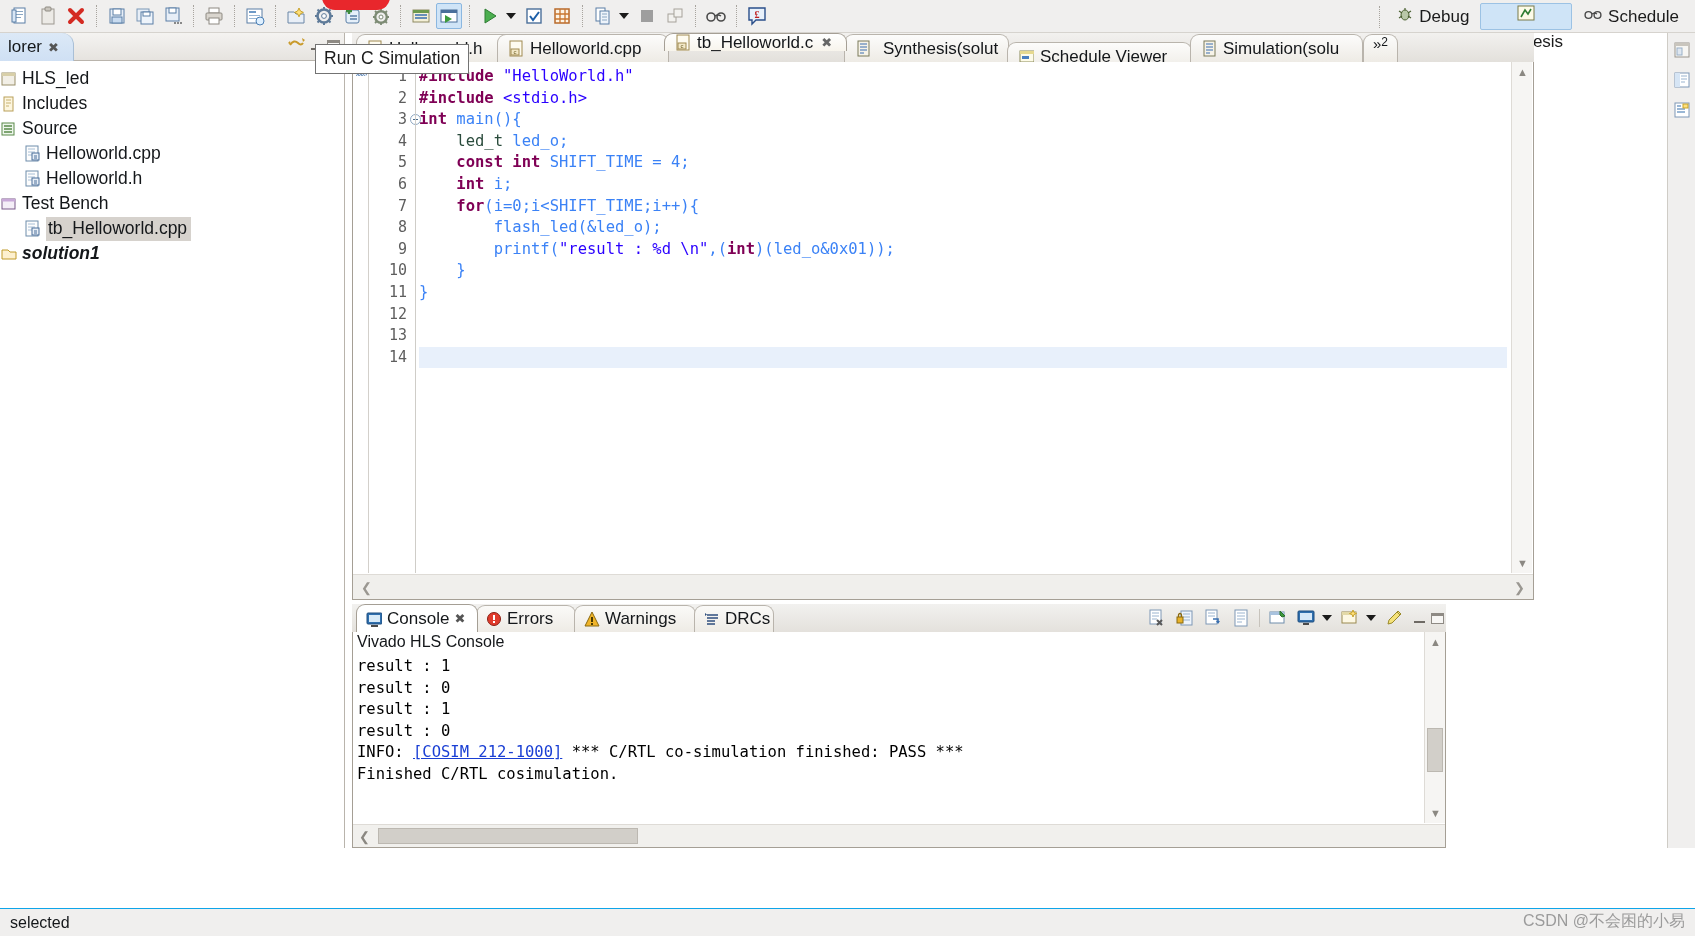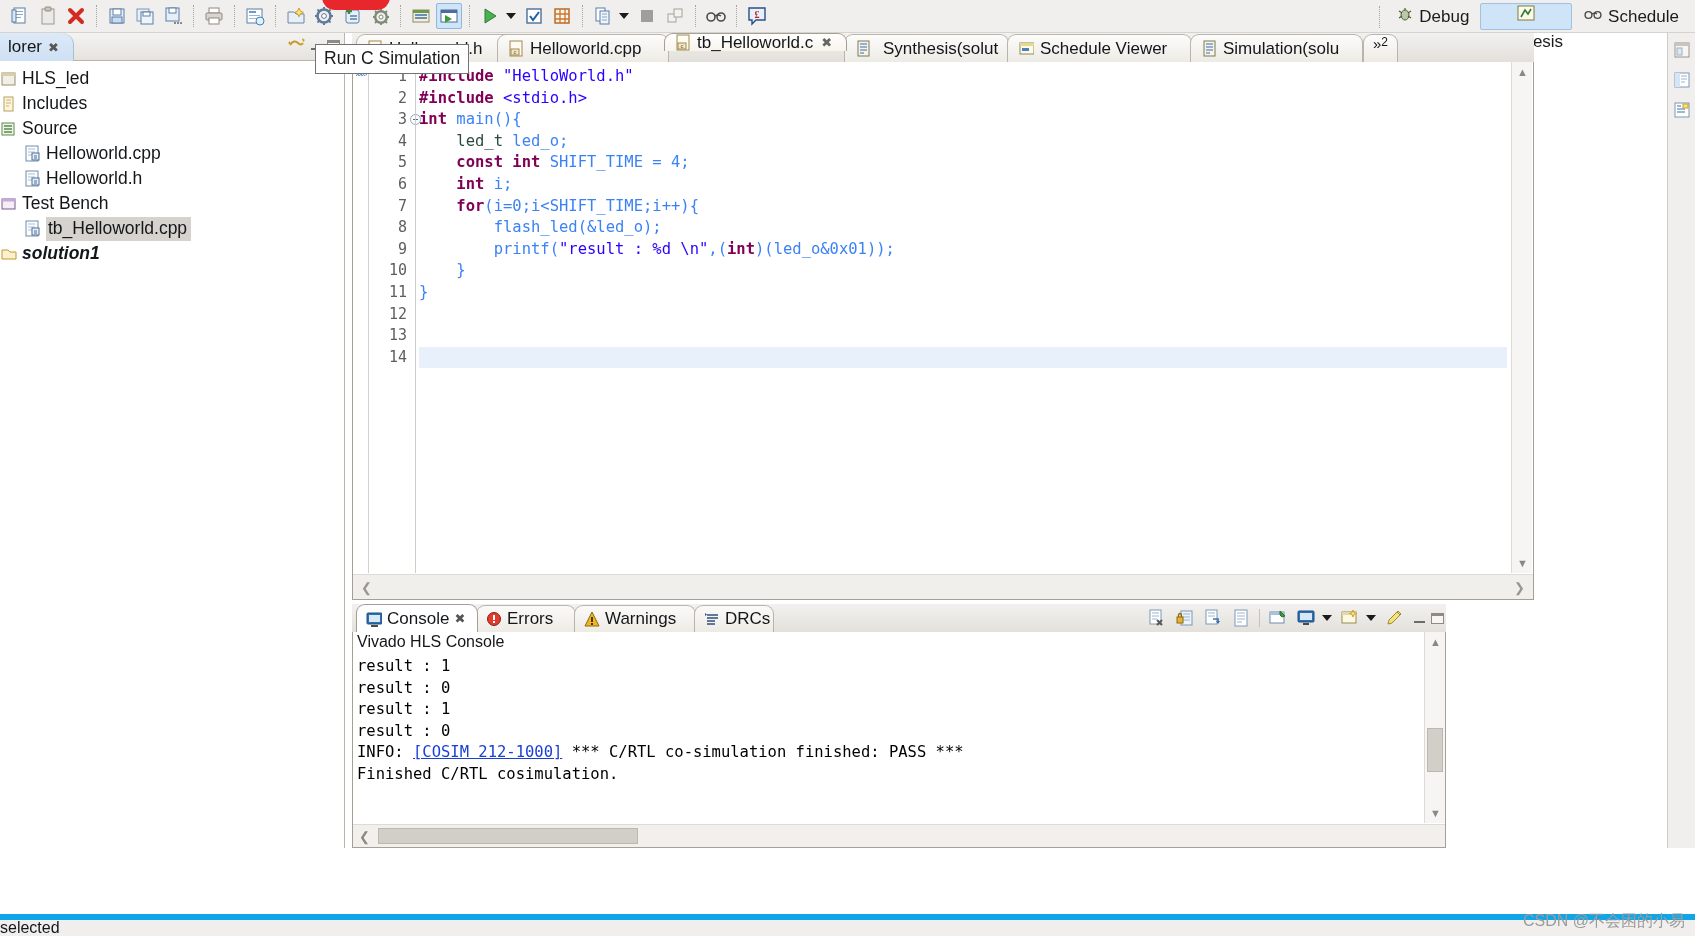--- a/index.html
+++ b/index.html
@@ -647,7 +647,7 @@
         </span>
         <span>Synthesis(solut</span>
       </div>
-      <div class="etab" style="left: 655px; width: 185px;">
+      <div class="etab" style="left: 655px; width: 185px; margin-top: 8px;">
         <span style="display: inline-flex;">
           <svg width="16" height="17" viewBox="0 0 16 17">
             <rect x="2" y="3" width="14" height="11" fill="#fdfbe8" stroke="#8a8a5a"></rect>

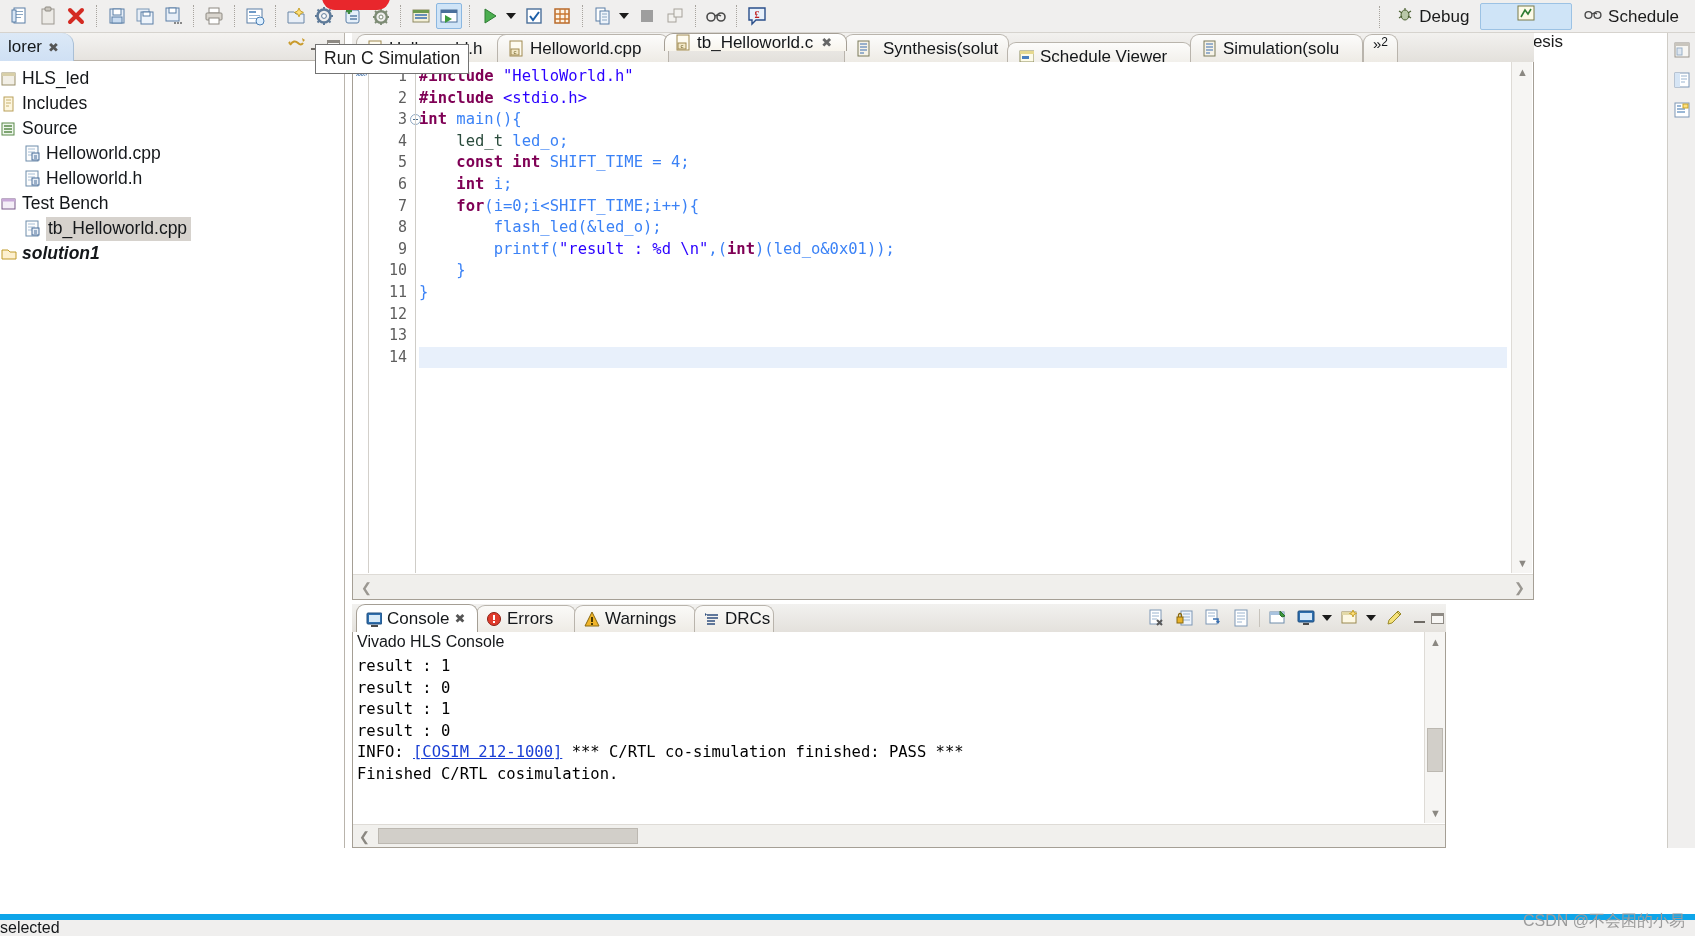--- a/index.html
+++ b/index.html
@@ -262,9 +262,9 @@
 
   
   #statusbar {
-    position: absolute; left: 0; bottom: 0; width: 1695px; height: 22px;
-    background: #f0efee; border-top: 6px solid #0ea5e9;
-    display: flex; align-items: center; 
+    position: absolute; left: 0; bottom: 0; width: 1695px; height: 28px;
+    background: #f0efee; border-top: 1px solid #0ea5e9;
+    display: flex; align-items: center; padding-left: 10px;
     font-size: 16px; color: #14171a;
   }
   #watermark {

